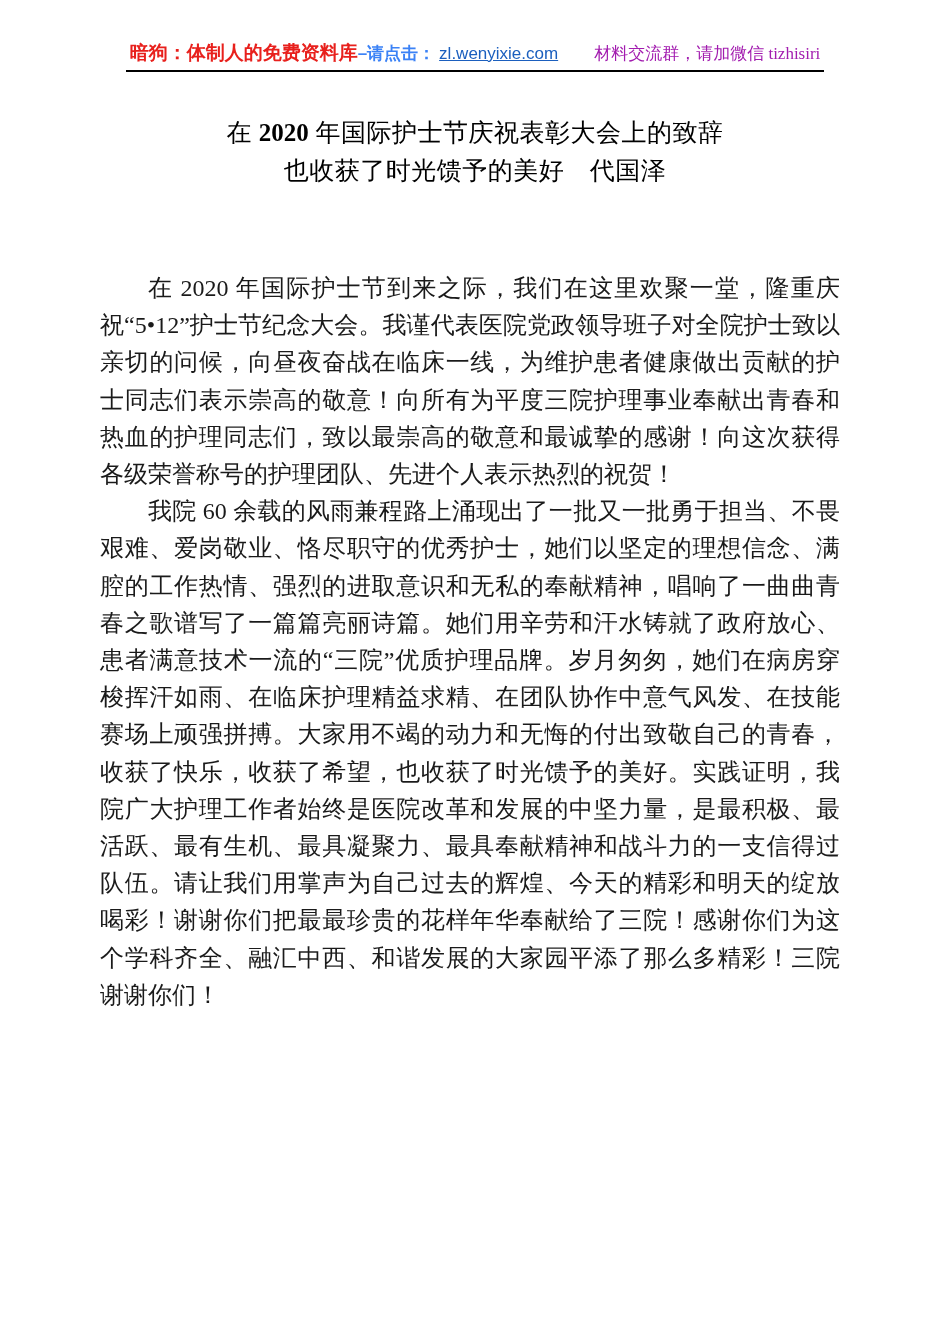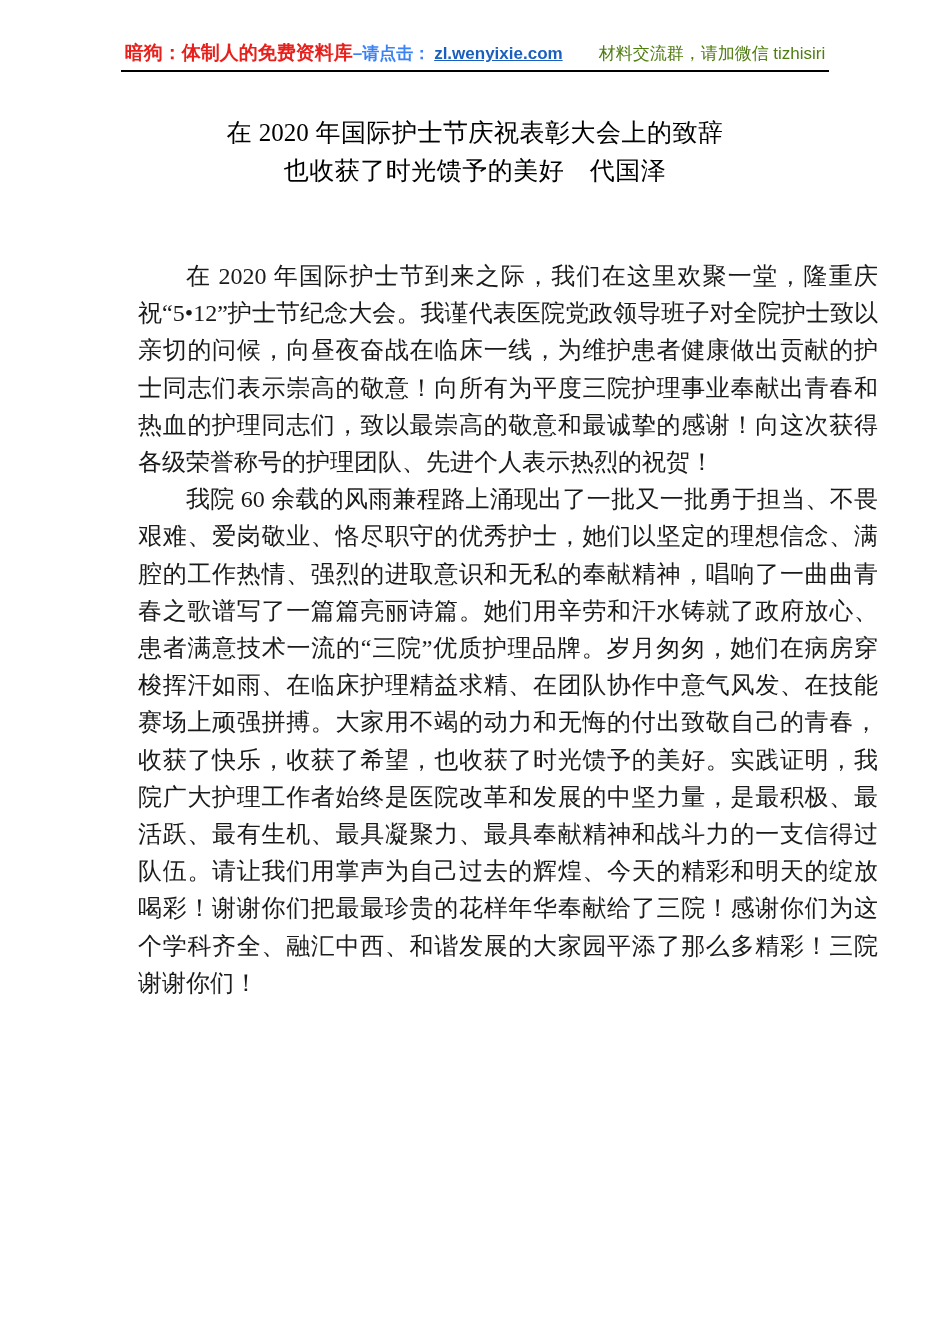--- a/index.html
+++ b/index.html
@@ -56,7 +56,7 @@
     color: #1b5fbe;
     font-family: "Liberation Sans", "DejaVu Sans", sans-serif;
     font-size: 17px;
-    font-weight: bold;
+    font-weight: normal;
     text-decoration: underline;
   }
   .promo-gap {

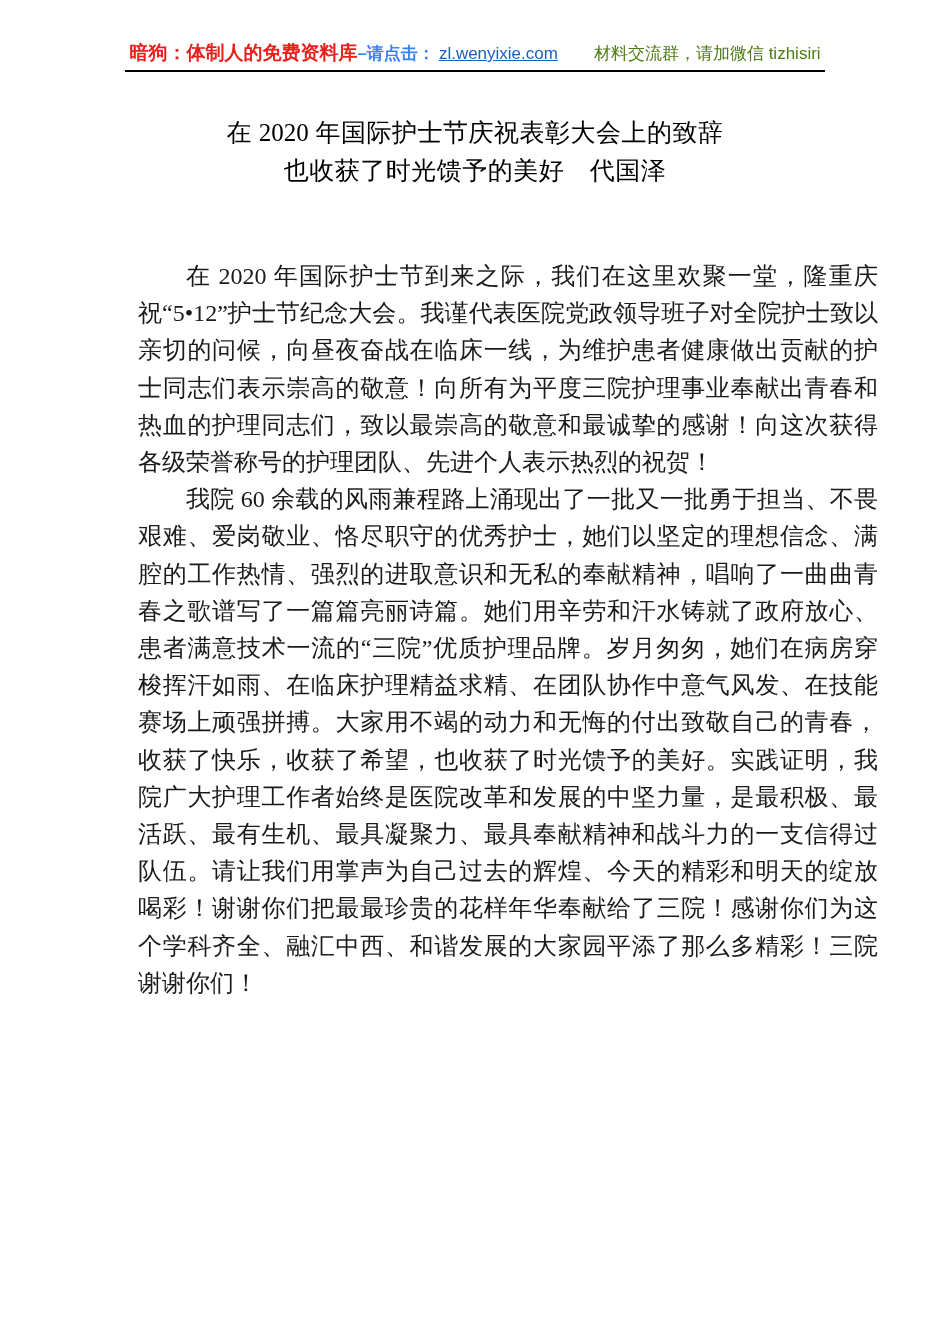--- a/index.html
+++ b/index.html
@@ -64,8 +64,8 @@
     width: 16px;
   }
   .promo-tail {
-    color: #4d7c0f;
-    font-family: Liberation Sans, sans-serif;
+    color: #a21caf;
+    font-family: Liberation Serif, serif;
     font-size: 17px;
     margin-left: 20px;
   }

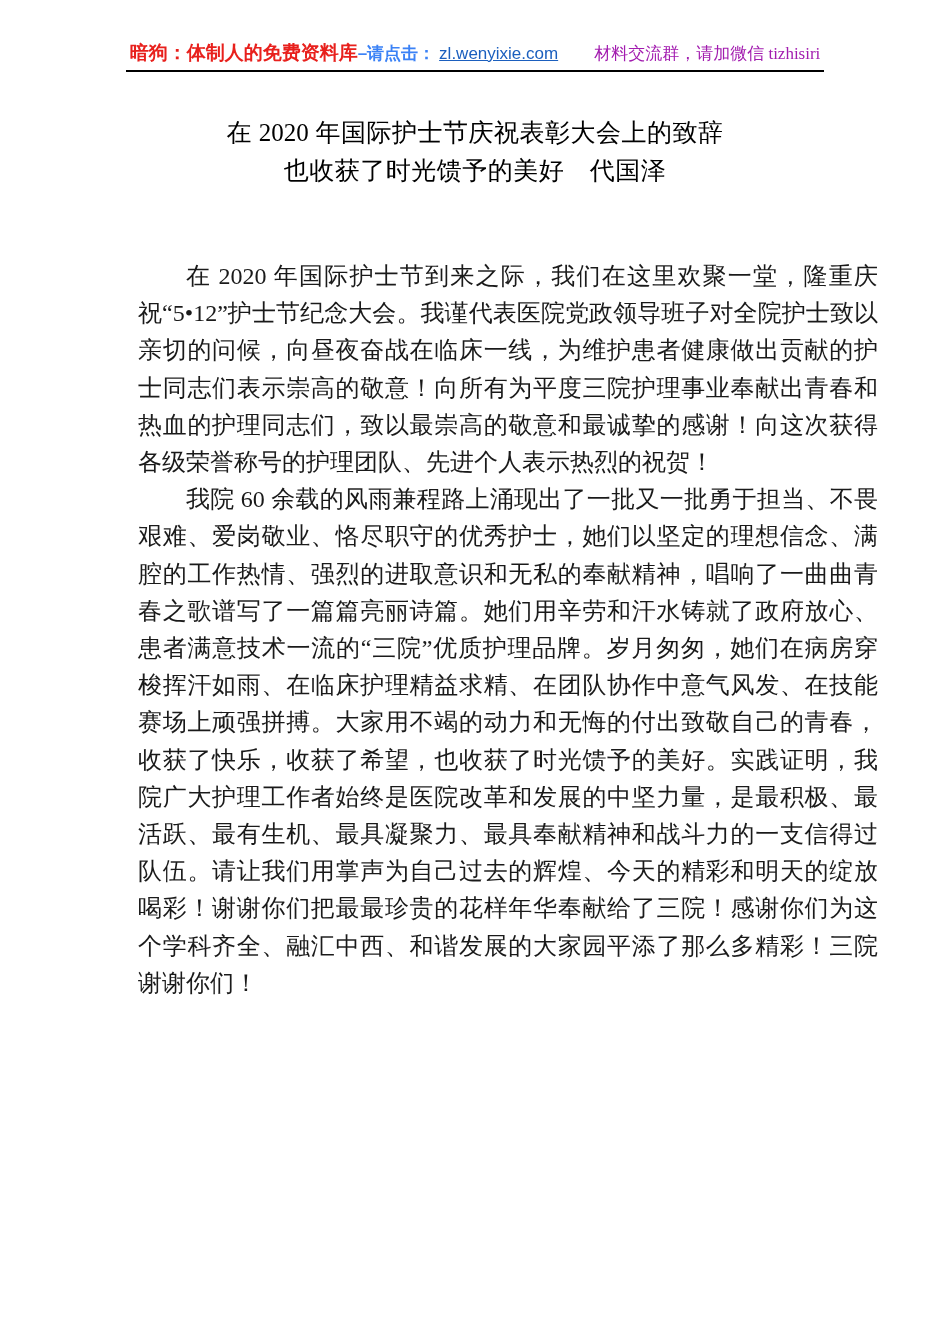--- a/index.html
+++ b/index.html
@@ -86,7 +86,7 @@
     letter-spacing: 0.5px;
   }
   .title-line .bold-num {
-    font-weight: normal;
+    font-weight: bold;
     letter-spacing: 0px;
   }
 

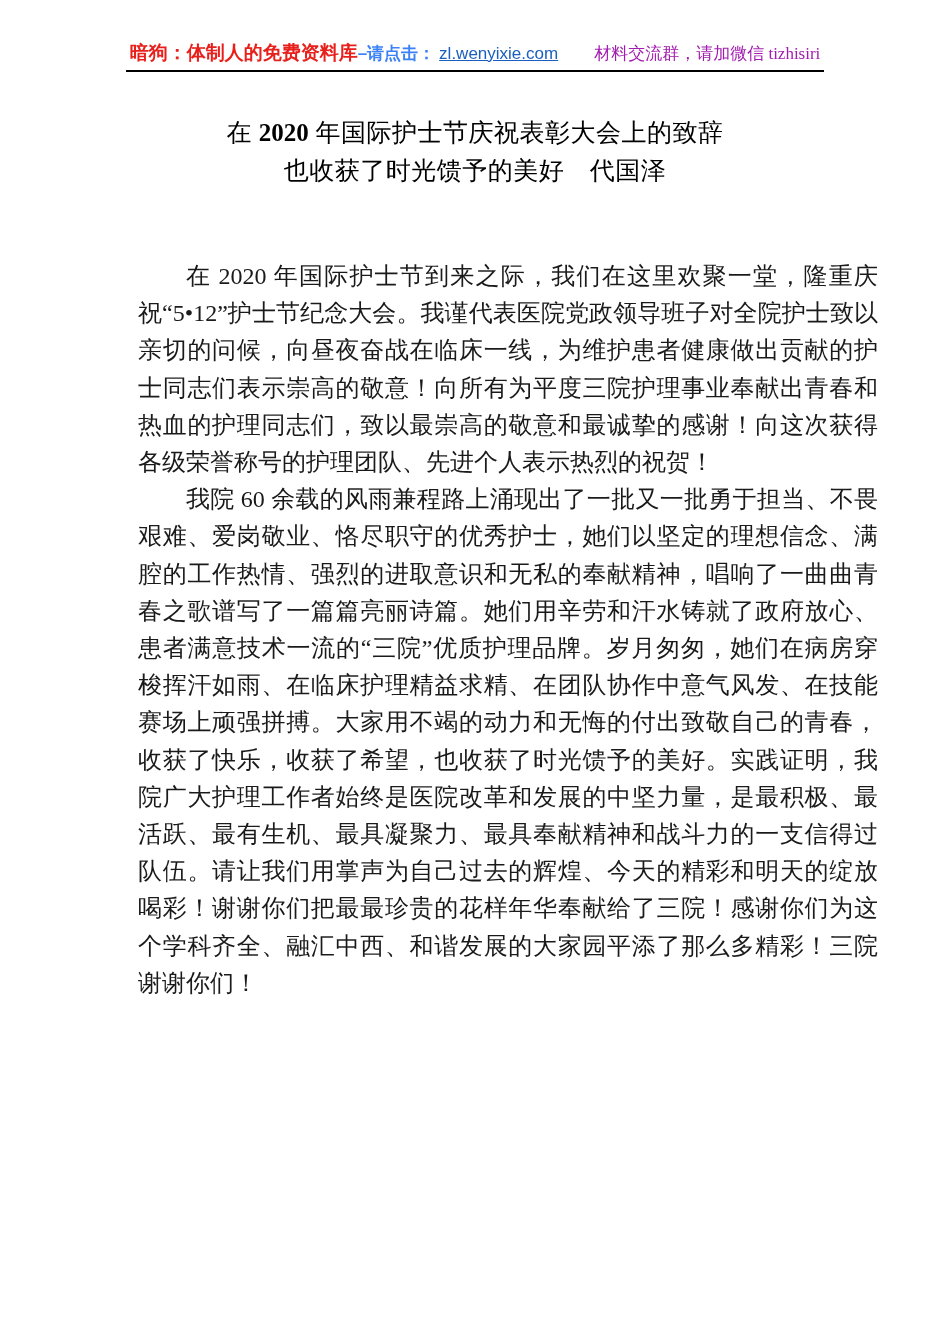--- a/index.html
+++ b/index.html
@@ -94,7 +94,7 @@
   .body-text {
     position: absolute;
     left: 100px;
-    top: 258px;
+    top: 270px;
     width: 740px;
     font-family: "Liberation Serif", "DejaVu Serif", serif;
     font-size: 24px;
@@ -102,7 +102,6 @@
     color: #1a1a1a;
     text-align: justify;
     text-justify: inter-ideograph;
-    margin-left: 38px;
   }
   .para {
     margin: 0;

